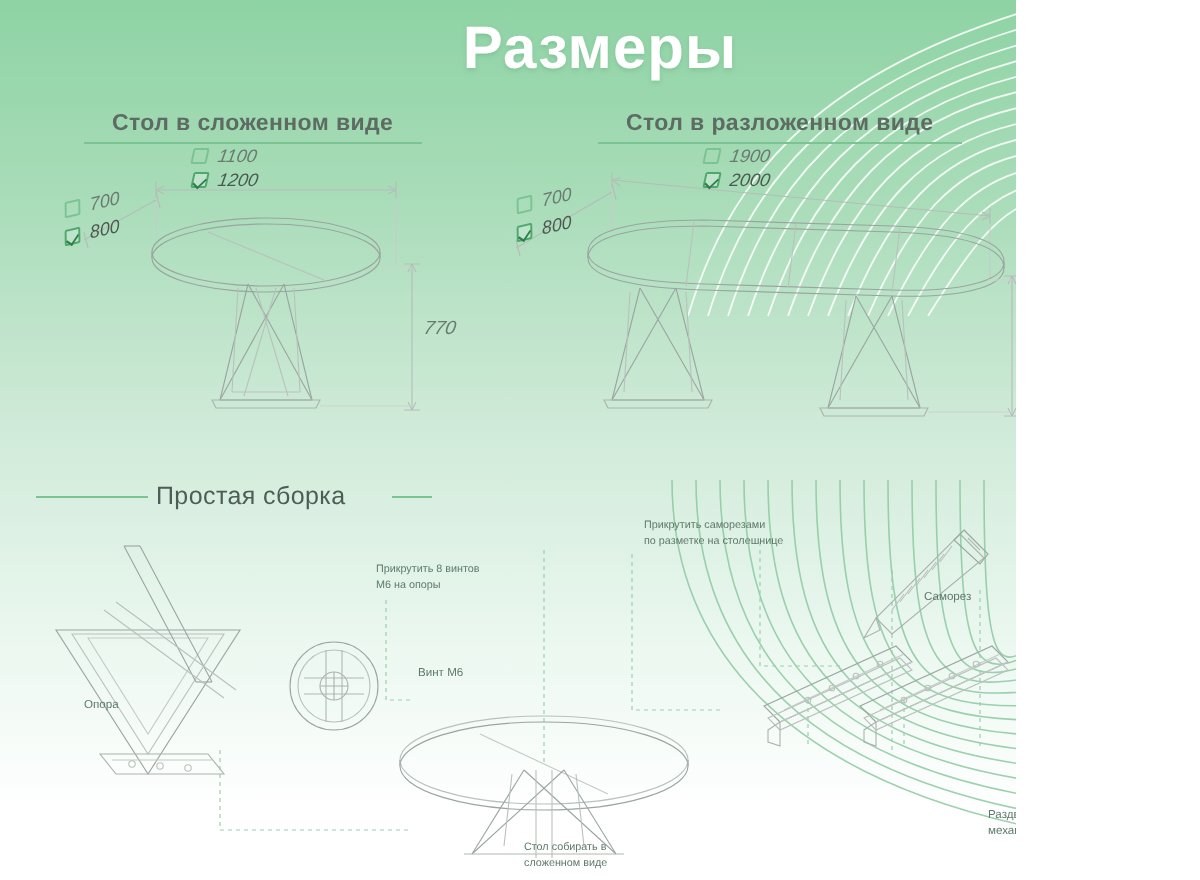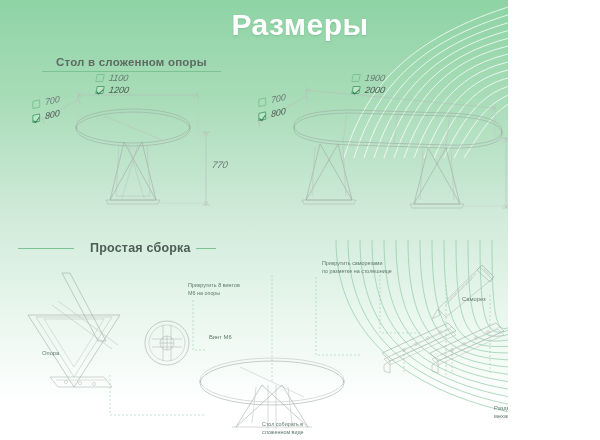--- a/index.html
+++ b/index.html
@@ -176,7 +176,7 @@
 
   <div class="title">Размеры</div>
 
-  <div class="sec-caption" id="cap-folded">Стол в сложенном опоры</div>
+  <div class="sec-caption" id="cap-folded">Стол в сложенном виде</div>
 
   <svg class="draw" style="left:20px; top:72px; width:250px; height:140px;" viewBox="0 0 250 140">
     <g fill="none" stroke="#9aa5a0" stroke-width="0.55">

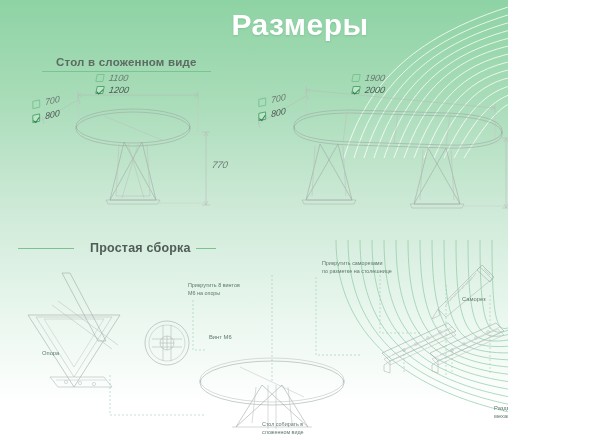--- a/index.html
+++ b/index.html
@@ -177,6 +177,7 @@
   <div class="title">Размеры</div>
 
   <div class="sec-caption" id="cap-folded">Стол в сложенном виде</div>
+  <div class="sec-caption" id="cap-unfolded">Стол в разложенном виде</div>
 
   <svg class="draw" style="left:20px; top:72px; width:250px; height:140px;" viewBox="0 0 250 140">
     <g fill="none" stroke="#9aa5a0" stroke-width="0.55">

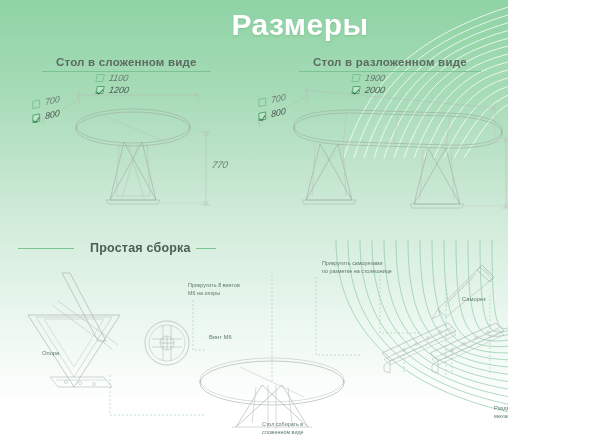--- a/index.html
+++ b/index.html
@@ -105,10 +105,9 @@
     left: 78px; top: 241px;
     color: #4e5d55;
     font-size: 12.5px;
-    font-weight: bold;
+    font-weight: normal;
     letter-spacing: 0.2px;
     white-space: nowrap;
-    margin-left: 12px;
   }
   #assembly-rule-left, #assembly-rule-right {
     position: absolute; top: 248px; height: 1px; background: #7cc394;

